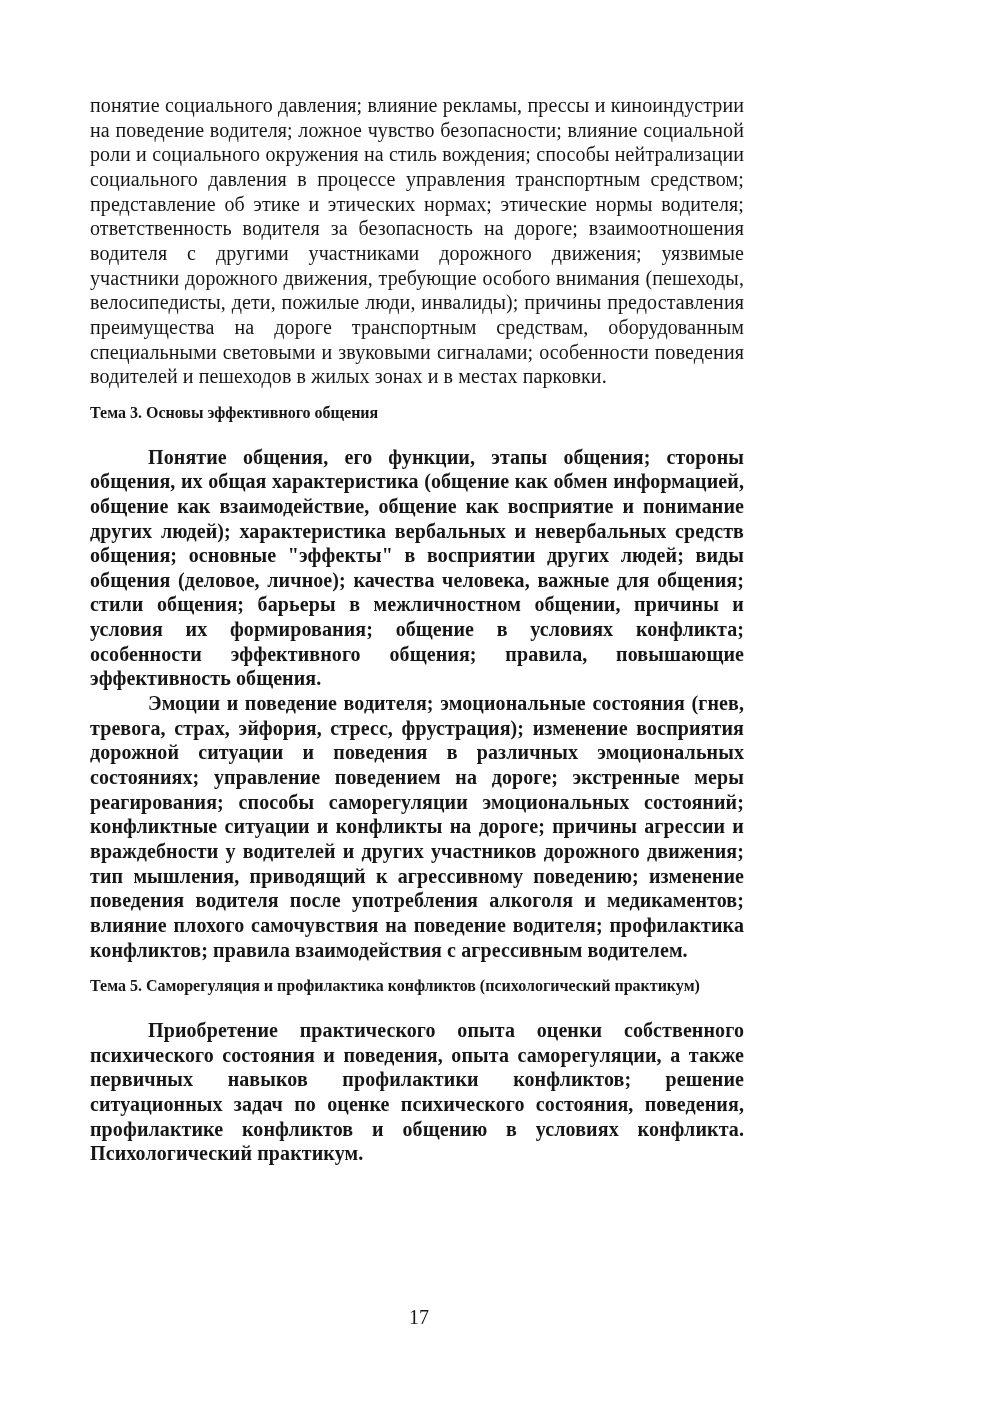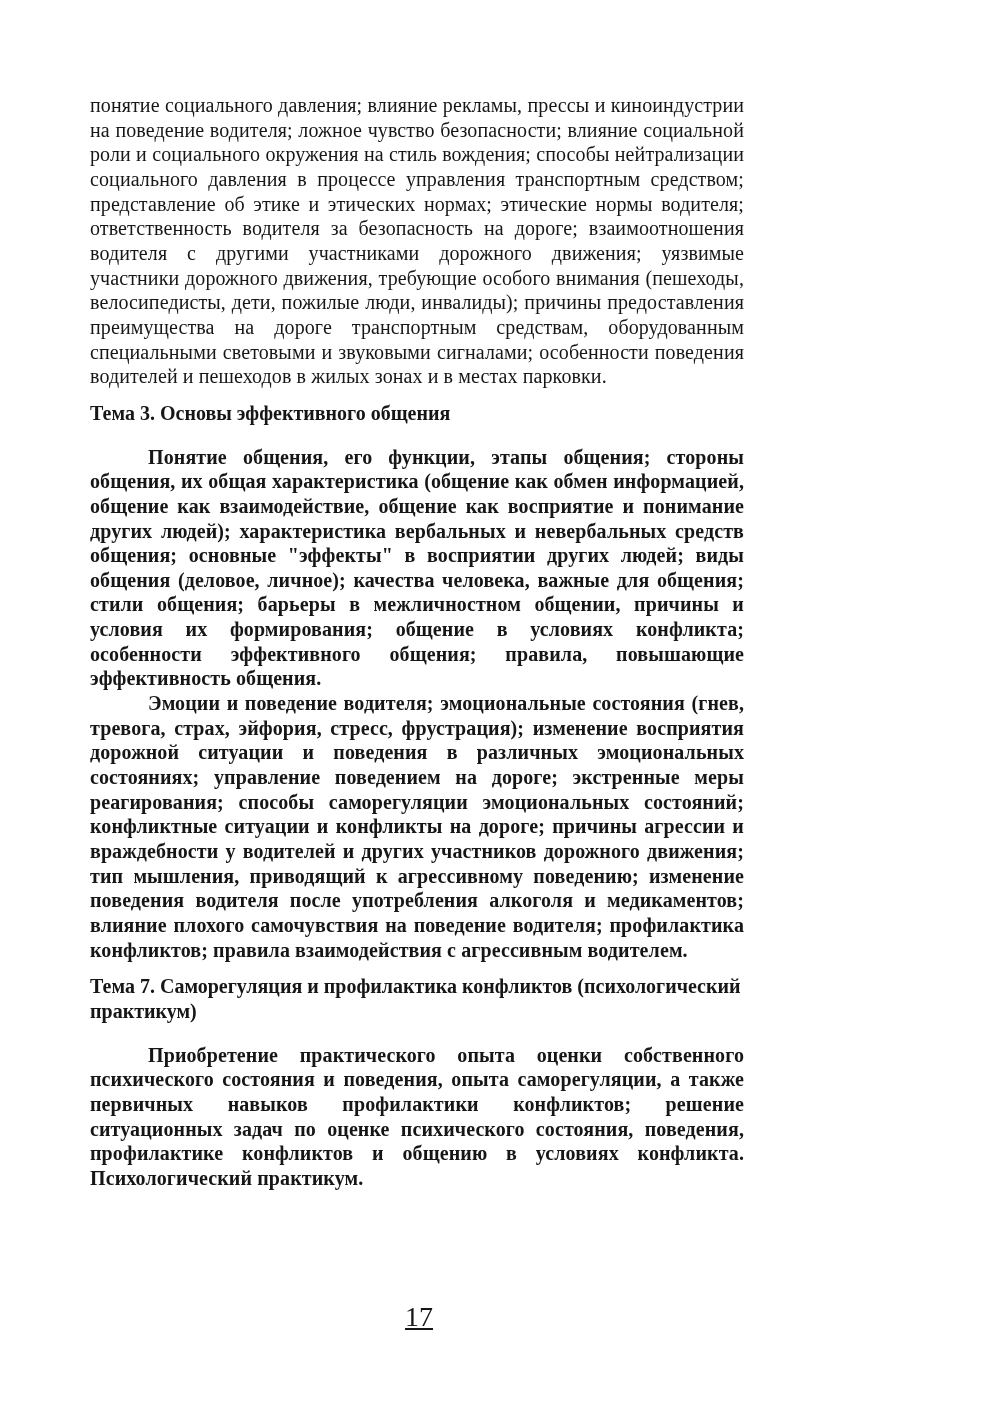--- a/index.html
+++ b/index.html
@@ -31,7 +31,7 @@
     font-weight: bold;
   }
   .section-heading {
-    font-size: 20px;
+    font-size: 16px;
     font-weight: bold;
     line-height: 24.65px;
     margin: 12px 0 19px 0;

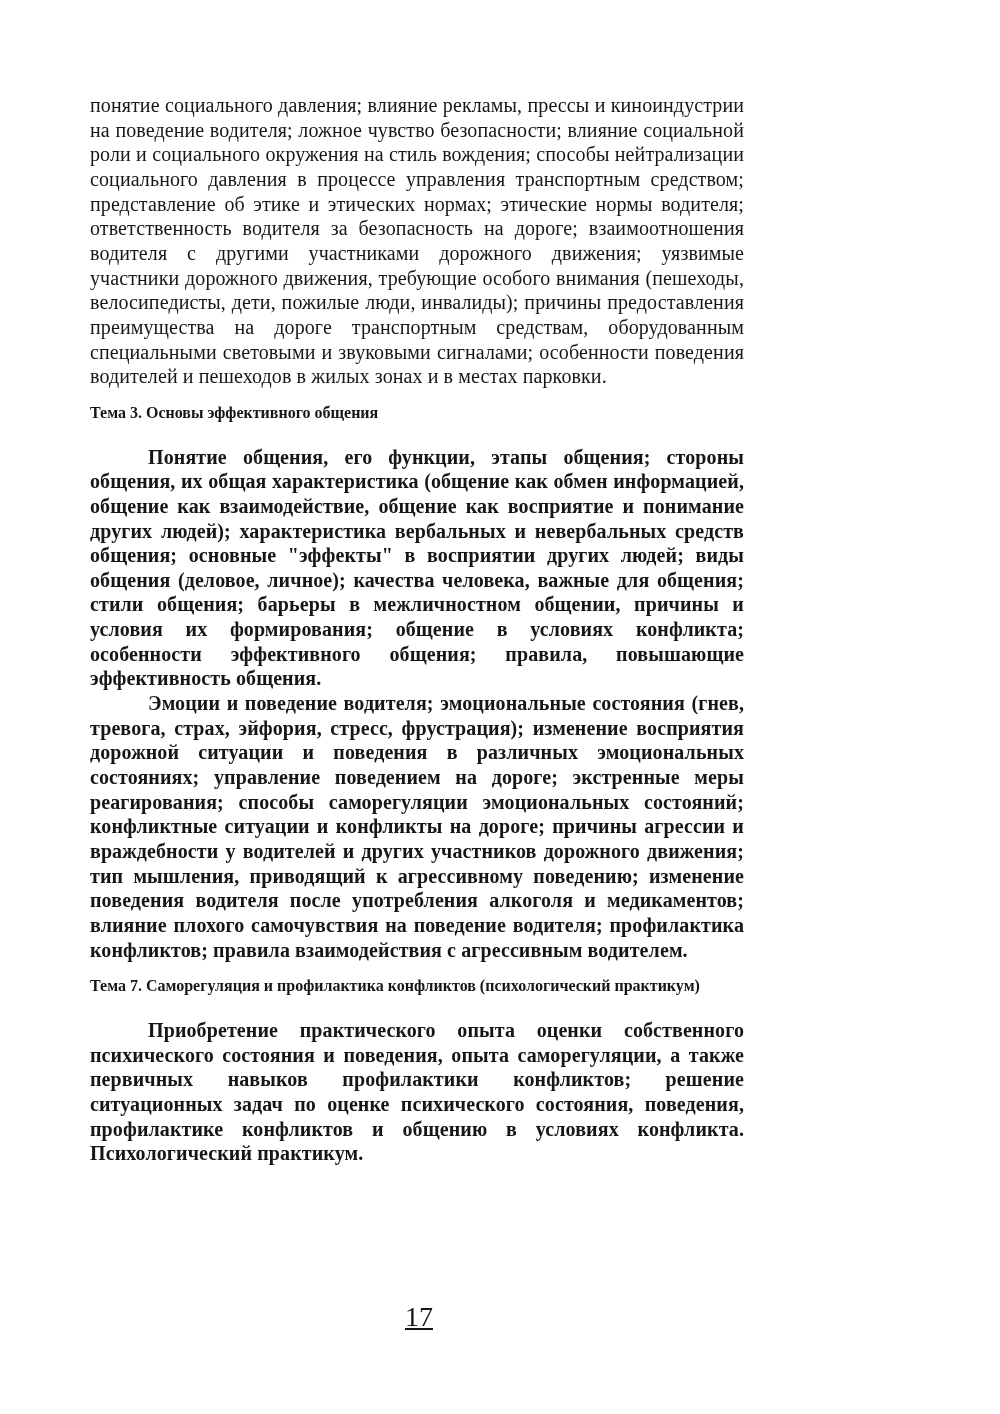--- a/index.html
+++ b/index.html
@@ -63,7 +63,7 @@
 
   <p class="para first-line-indent">Эмоции и поведение водителя; эмоциональные состояния (гнев, тревога, страх, эйфория, стресс, фрустрация); изменение восприятия дорожной ситуации и поведения в различных эмоциональных состояниях; управление поведением на дороге; экстренные меры реагирования; способы саморегуляции эмоциональных состояний; конфликтные ситуации и конфликты на дороге; причины агрессии и враждебности у водителей и других участников дорожного движения; тип мышления, приводящий к агрессивному поведению; изменение поведения водителя после употребления алкоголя и медикаментов; влияние плохого самочувствия на поведение водителя; профилактика конфликтов; правила взаимодействия с агрессивным водителем.</p>
 
-  <h2 class="section-heading">Тема 7. Саморегуляция и профилактика конфликтов (психологический практикум)</h2>
+  <h2 class="section-heading">Тема 5. Саморегуляция и профилактика конфликтов (психологический практикум)</h2>
 
   <p class="para first-line-indent">Приобретение практического опыта оценки собственного психического состояния и поведения, опыта саморегуляции, а также первичных навыков профилактики конфликтов; решение ситуационных задач по оценке психического состояния, поведения, профилактике конфликтов и общению в условиях конфликта. Психологический практикум.</p>
 

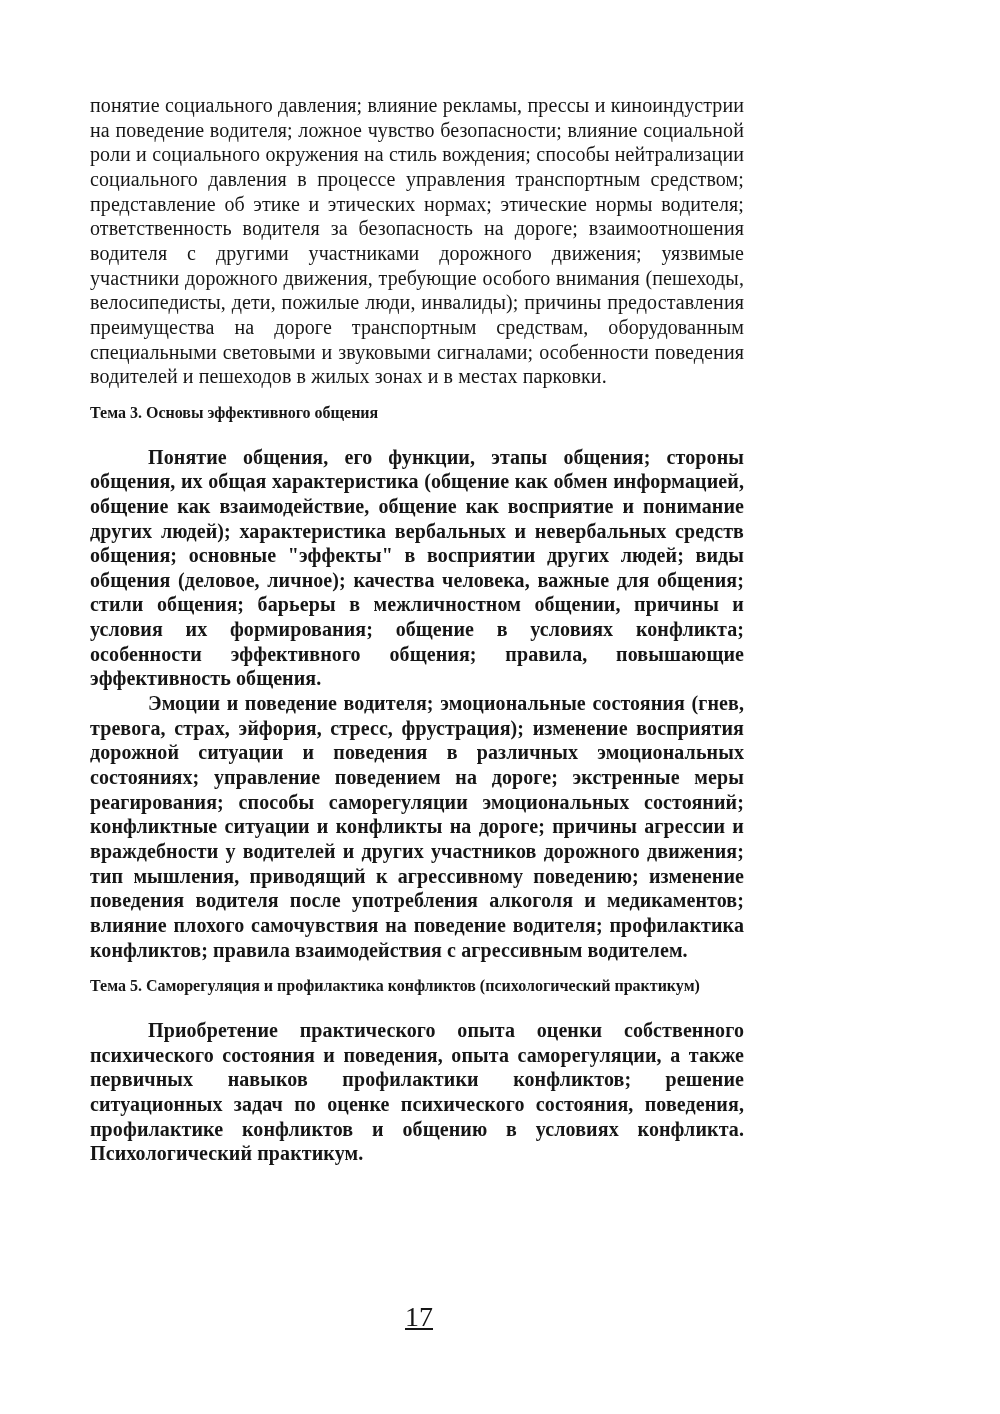--- a/index.html
+++ b/index.html
@@ -43,10 +43,9 @@
     left: 6px;
     right: 0;
     text-align: center;
-    font-size: 28px;
+    font-size: 20px;
     line-height: 24.65px;
     color: #161616;
-    text-decoration: underline;
   }
 </style>
 </head>

